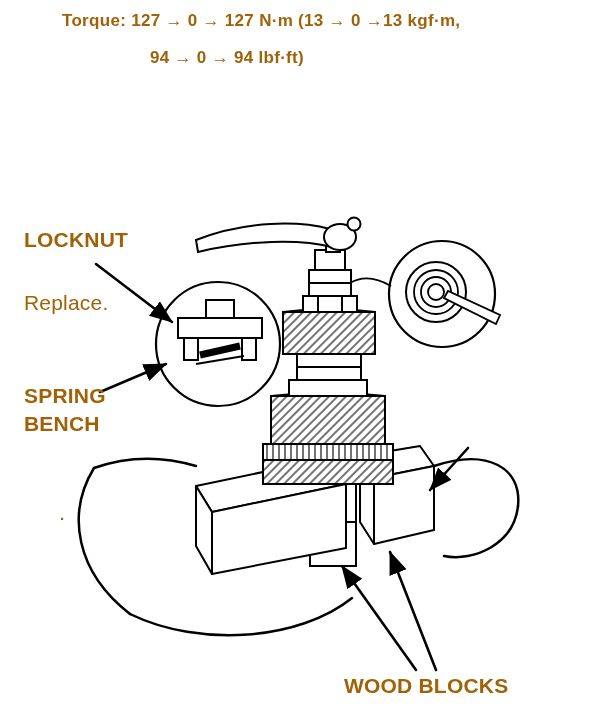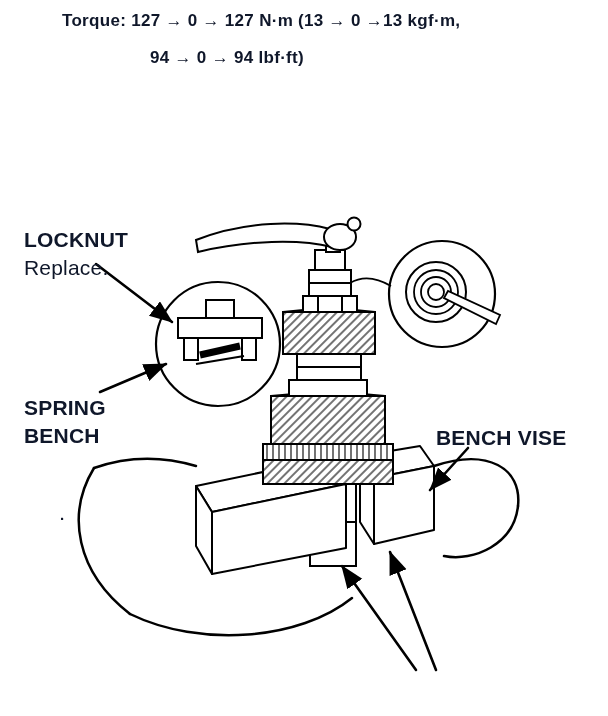--- a/index.html
+++ b/index.html
@@ -9,7 +9,7 @@
     height: 716px;
     background: #ffffff;
     font-family: "Liberation Sans", sans-serif;
-    color: #0f172a;
+    color: #a16207;
     overflow: hidden;
   }
   .torque-note {

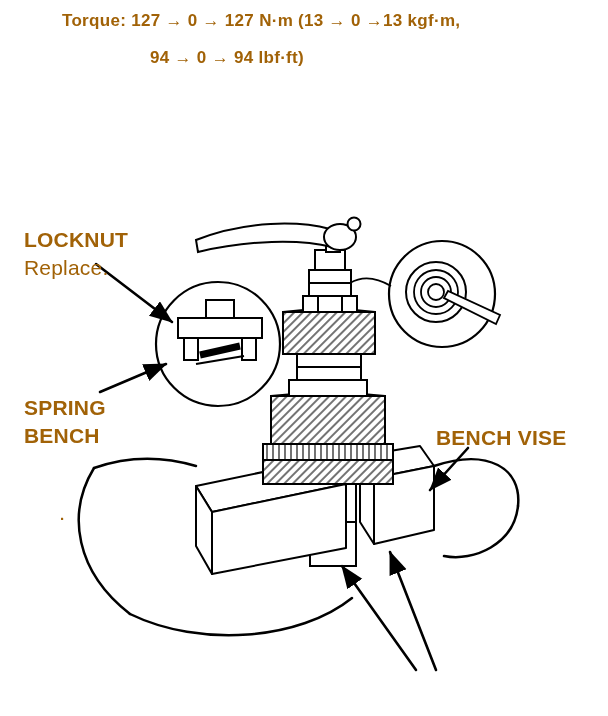--- a/index.html
+++ b/index.html
@@ -30,7 +30,7 @@
     line-height: 1.35;
     letter-spacing: 0.2px;
   }
-  .label .sub { font-weight: normal; }
+  .label .sub { font-weight: normal; margin-top: 35px; }
   .label-locknut    { left: 24px;  top: 226px; }
   .label-spring     { left: 24px;  top: 394px; }
   .label-benchvise  { left: 436px; top: 424px; }

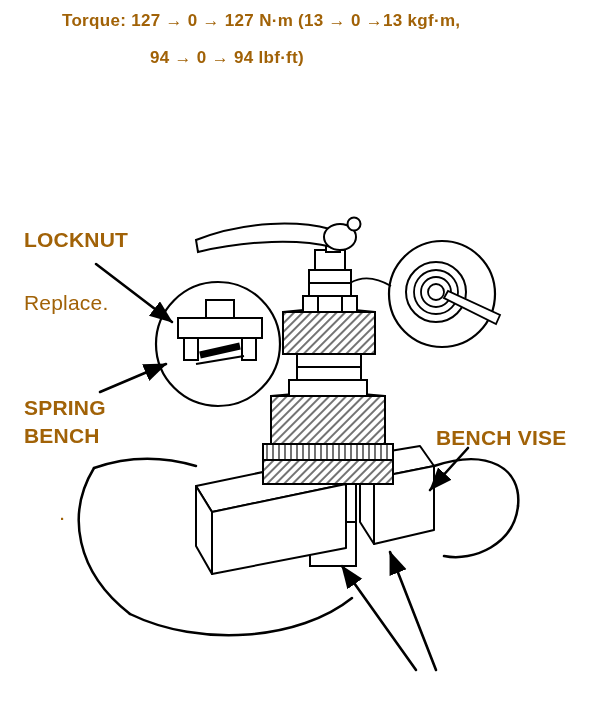--- a/index.html
+++ b/index.html
@@ -32,7 +32,7 @@
   }
   .label .sub { font-weight: normal; margin-top: 35px; }
   .label-locknut    { left: 24px;  top: 226px; }
-  .label-spring     { left: 24px;  top: 394px; }
+  .label-spring     { left: 24px;  top: 382px; }
   .label-benchvise  { left: 436px; top: 424px; }
   .label-woodblocks { left: 344px; top: 672px; }
   .stray-dot { position: absolute; left: 60px; top: 506px; font-weight: bold; font-size: 15px; }

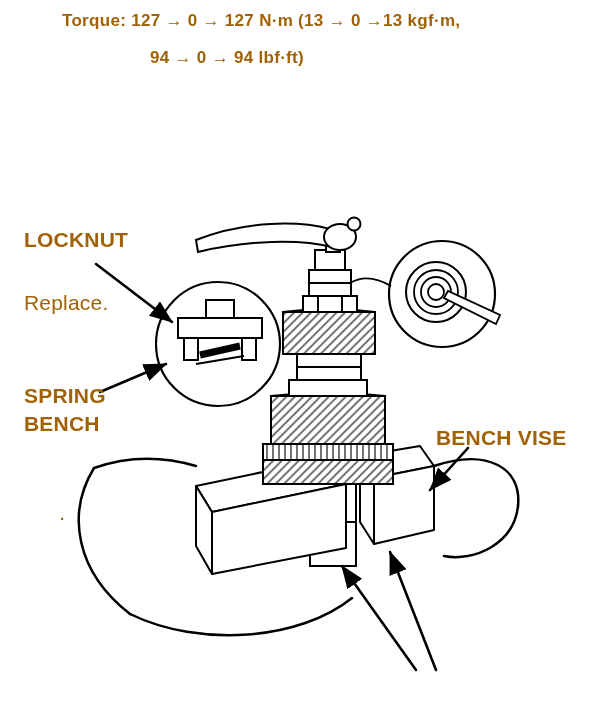--- a/index.html
+++ b/index.html
@@ -154,9 +154,6 @@
     <div>BENCH</div>
   </div>
 
-  <div class="label label-benchvise">
-    <div>BENCH VISE</div>
-  </div>
 
 
   <div class="stray-dot">.</div>

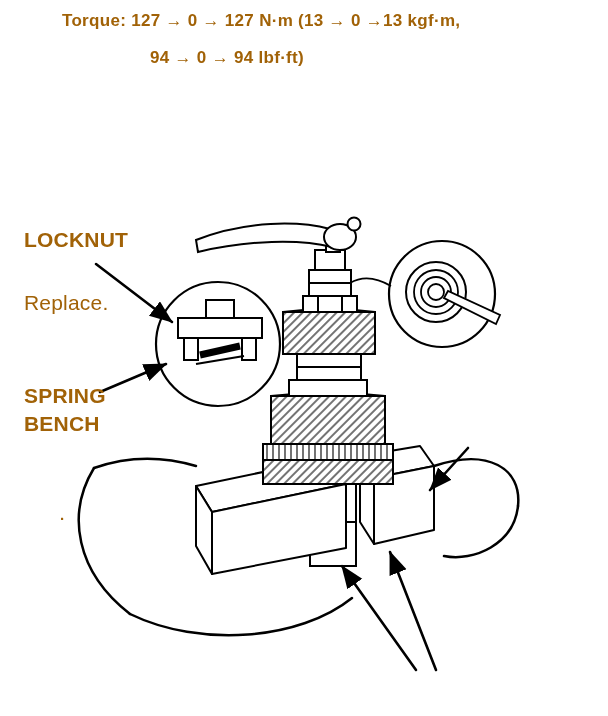--- a/index.html
+++ b/index.html
@@ -155,6 +155,9 @@
   </div>
 
 
+  <div class="label label-woodblocks">
+    <div>WOOD BLOCKS</div>
+  </div>
 
   <div class="stray-dot">.</div>
 

